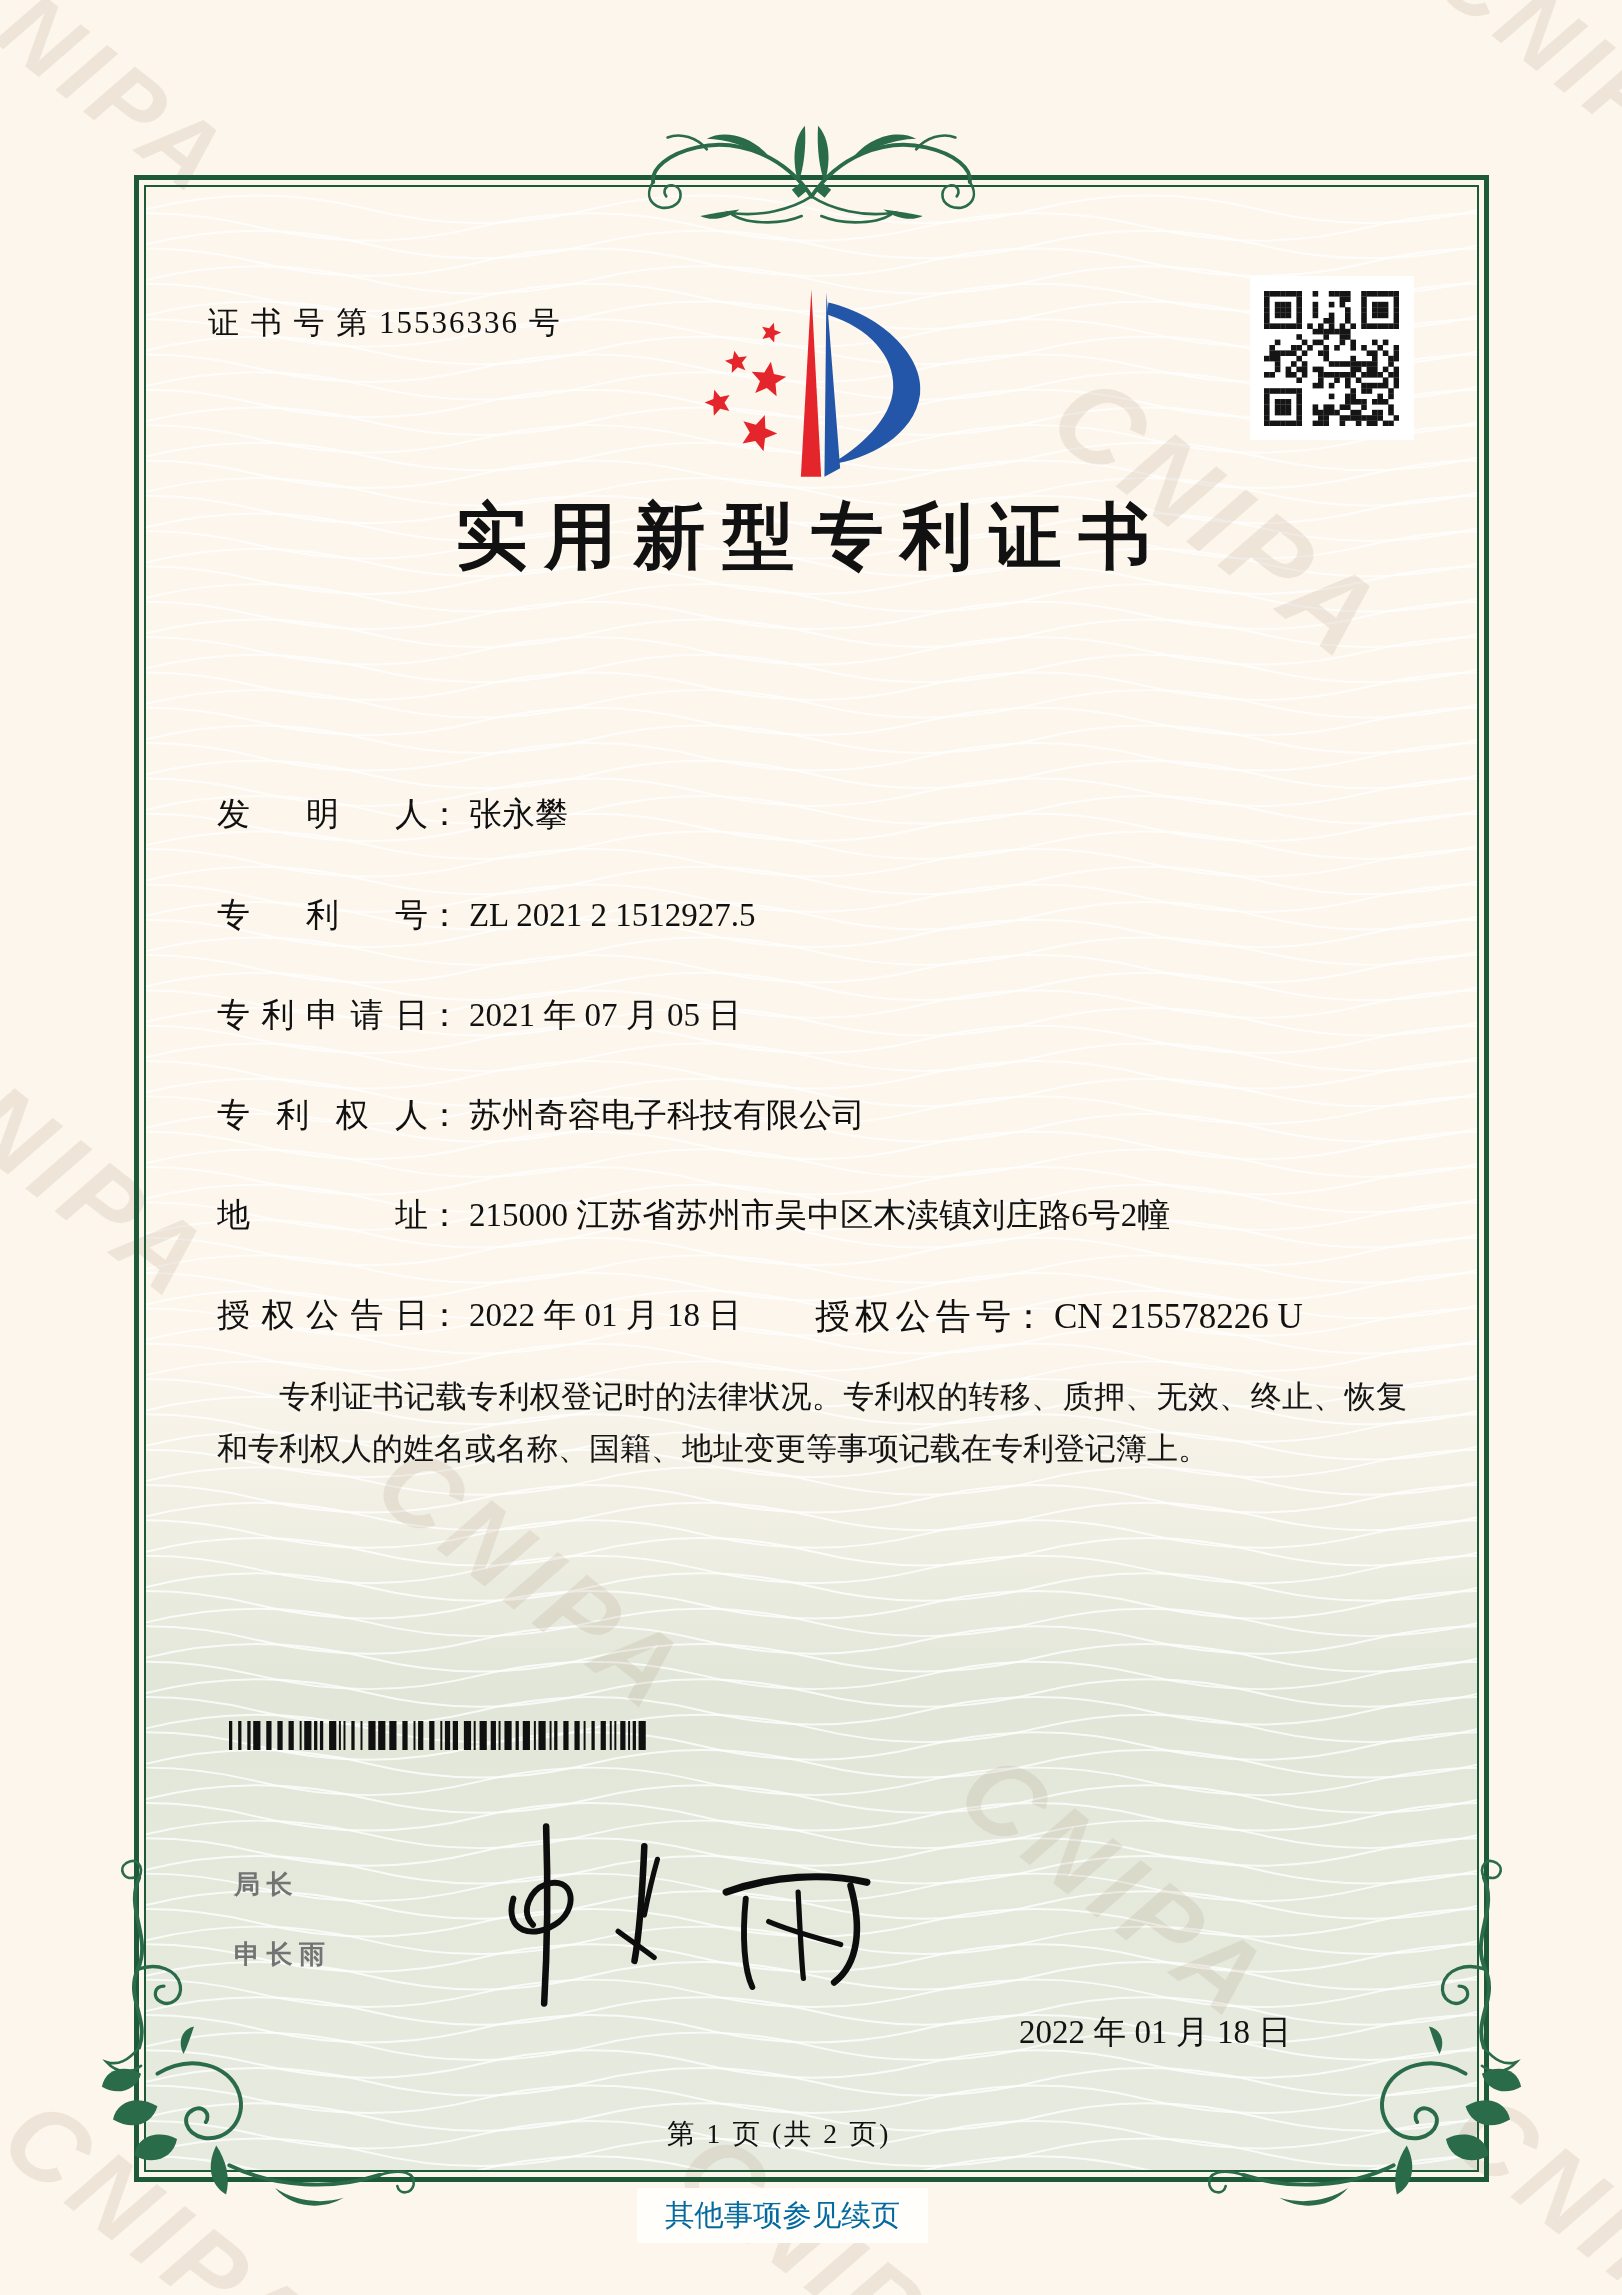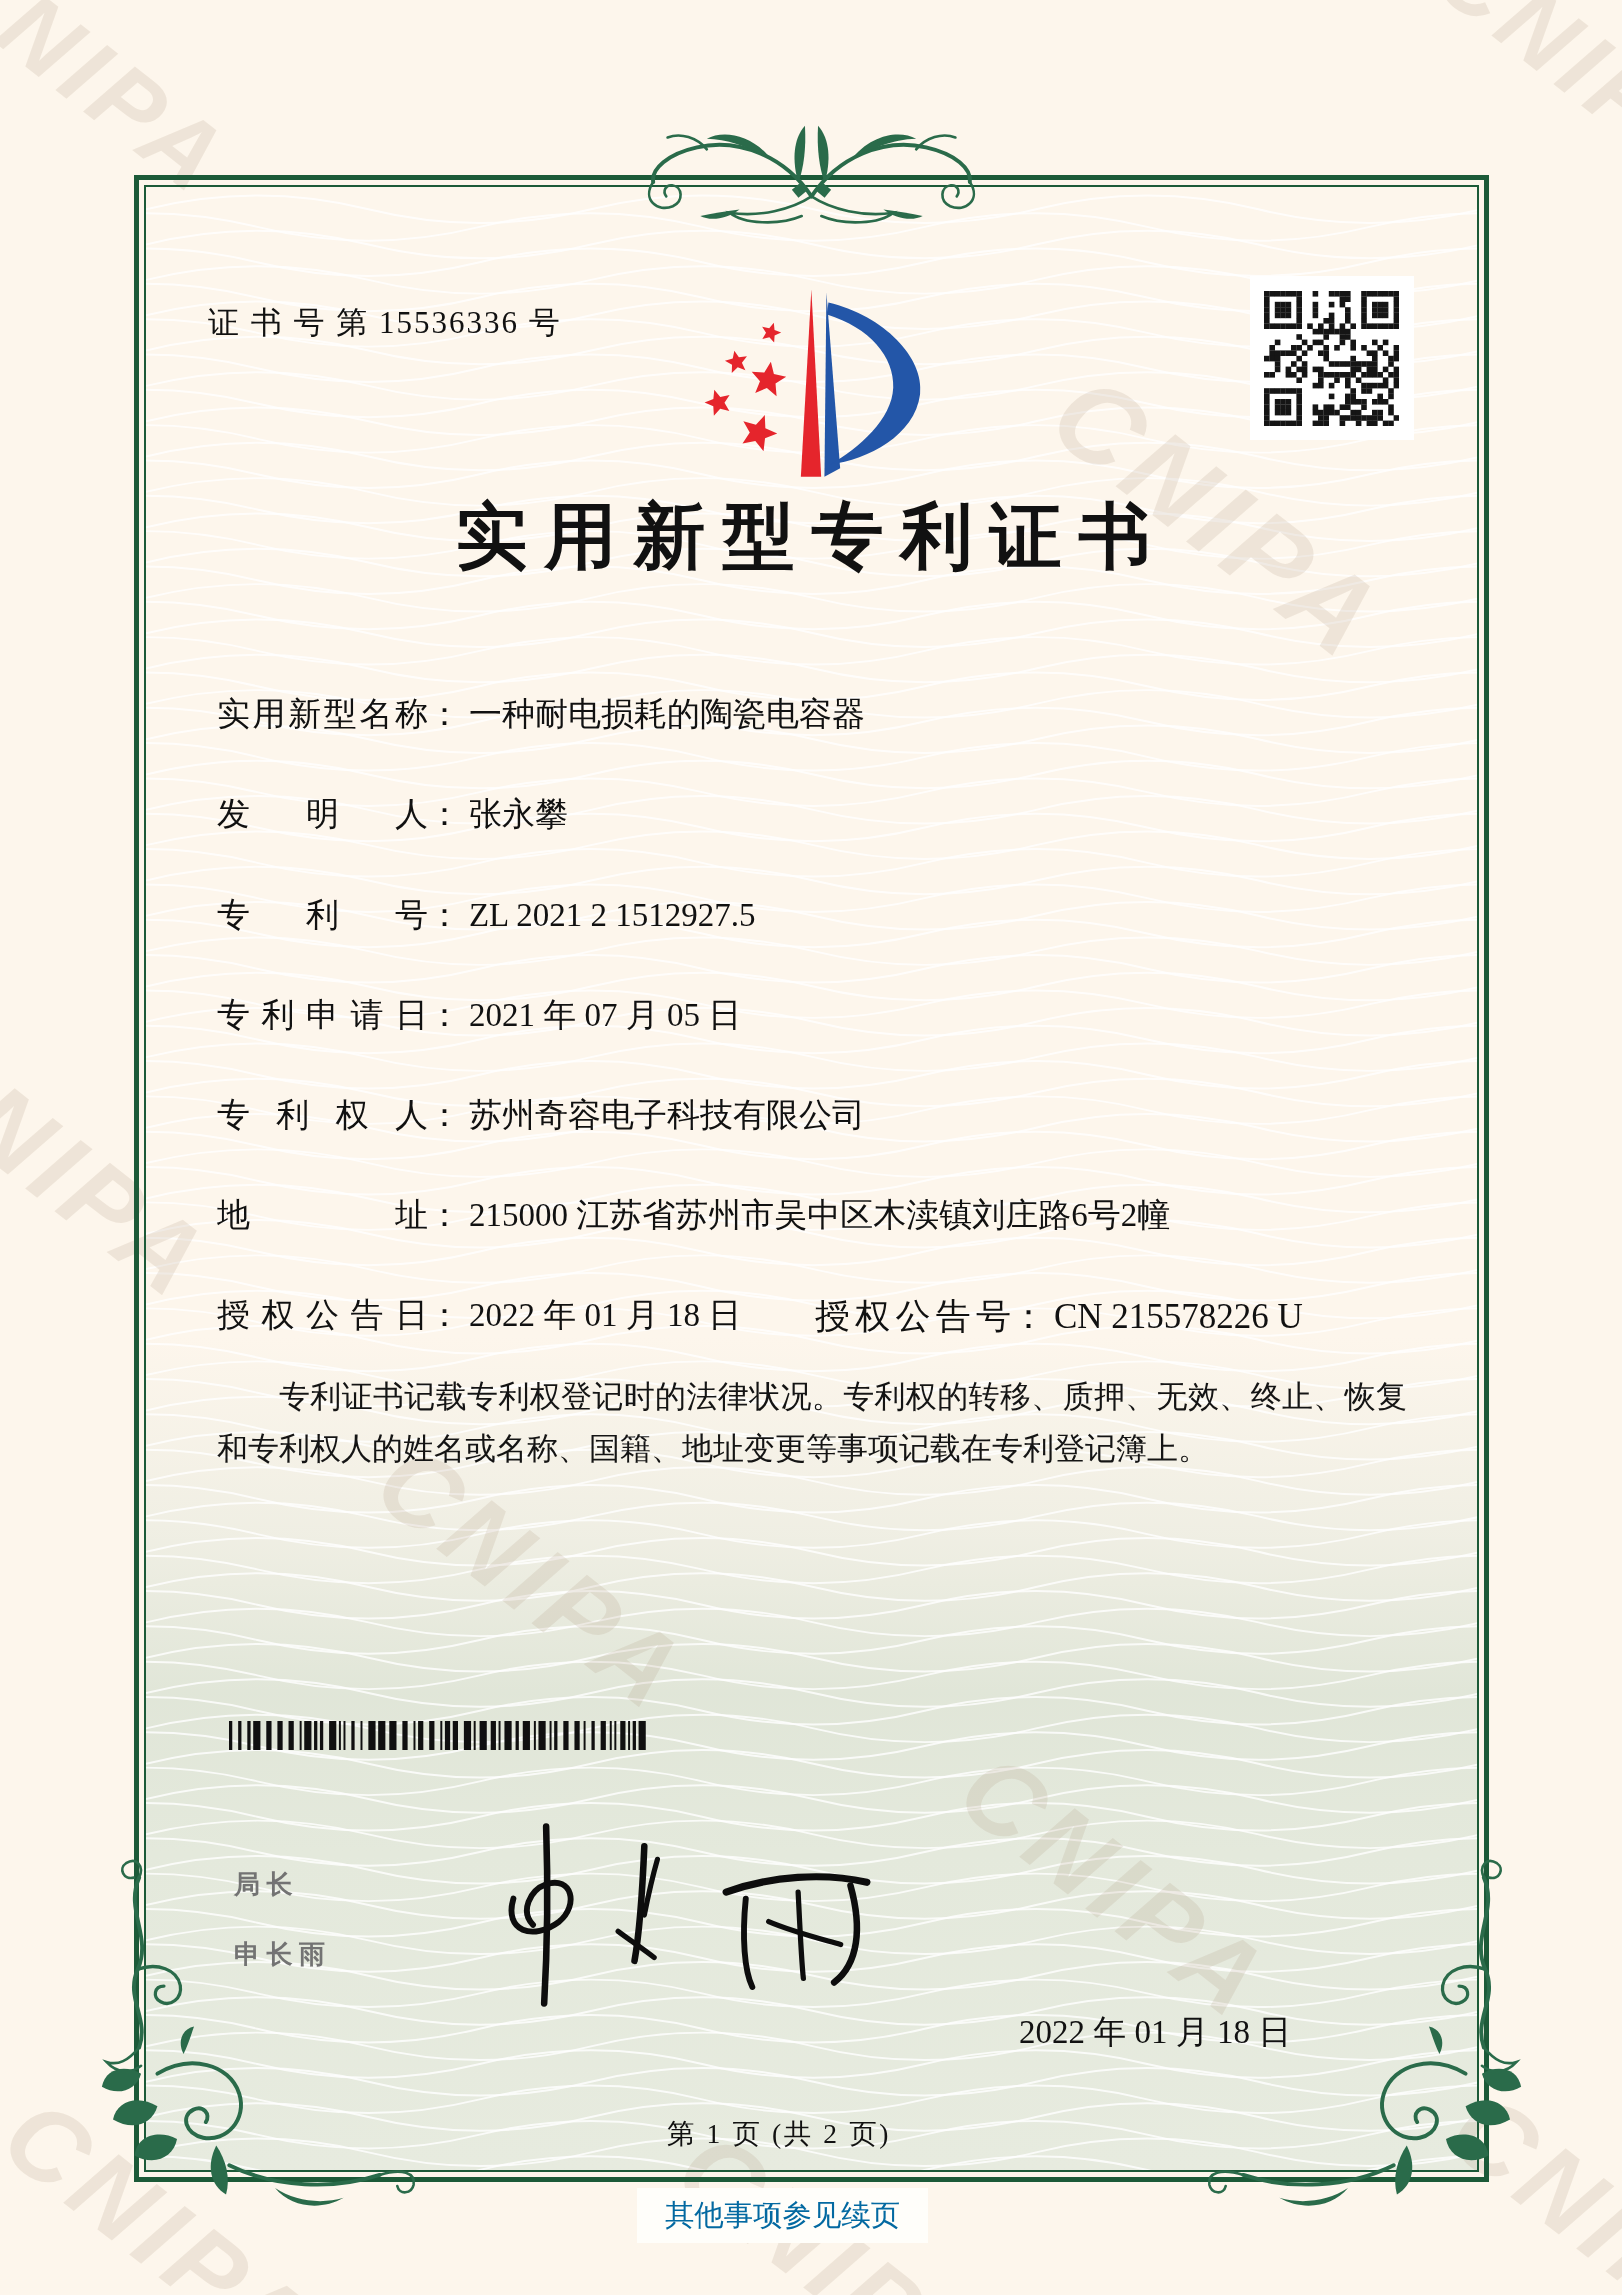--- a/index.html
+++ b/index.html
@@ -524,9 +524,6 @@
 
   <div id="title">实用新型专利证书</div>
 
-  <div class="frow" style="top:692px;">
-    <span class="flabel">实用新型名称</span><span class="fcolon">：</span><span class="fvalue">一种耐电损耗的陶瓷电容器</span>
-  </div>
   <div class="frow" style="top:792px;">
     <span class="flabel">发明人</span><span class="fcolon">：</span><span class="fvalue">张永攀</span>
   </div>

